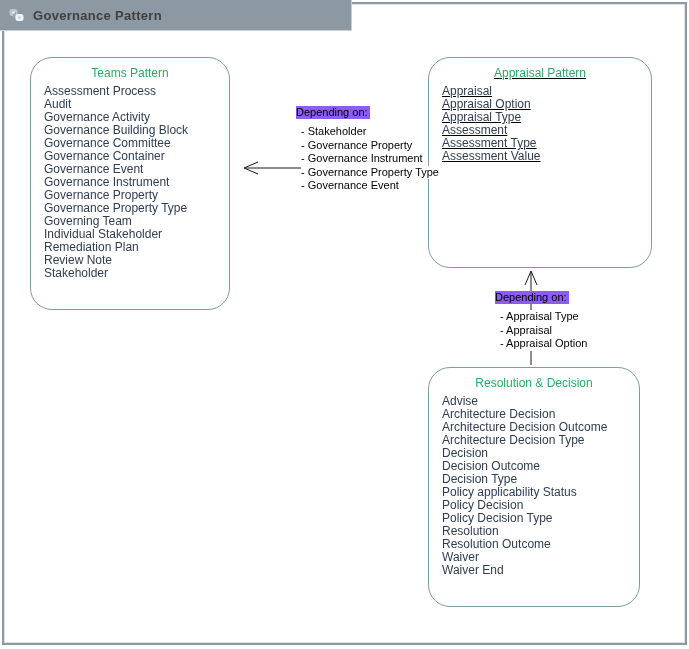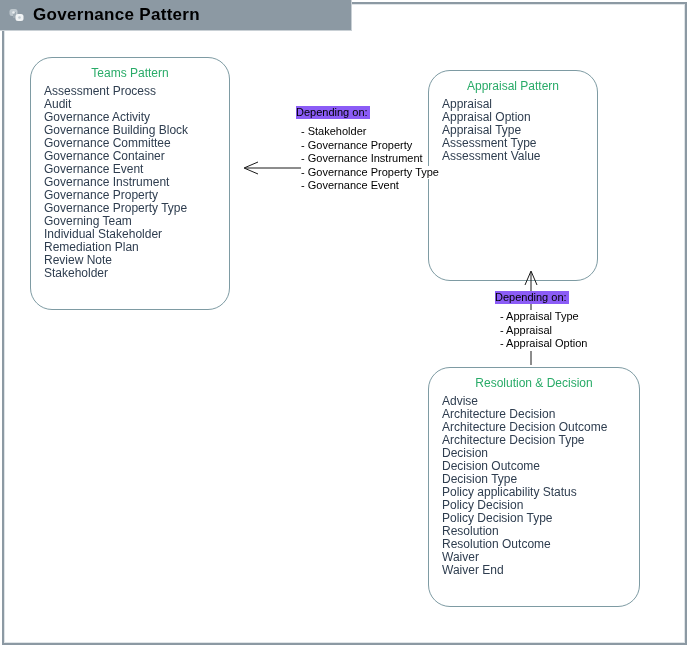--- a/index.html
+++ b/index.html
@@ -46,9 +46,9 @@
   }
   .titlebar-icon { margin-right: 8px; flex: 0 0 auto; }
   .titlebar-text {
-    color: #000000;
+    color: #404040;
     font-weight: bold;
-    font-size: 17px;
+    font-size: 13px;
     letter-spacing: 0.3px;
     white-space: nowrap;
   }

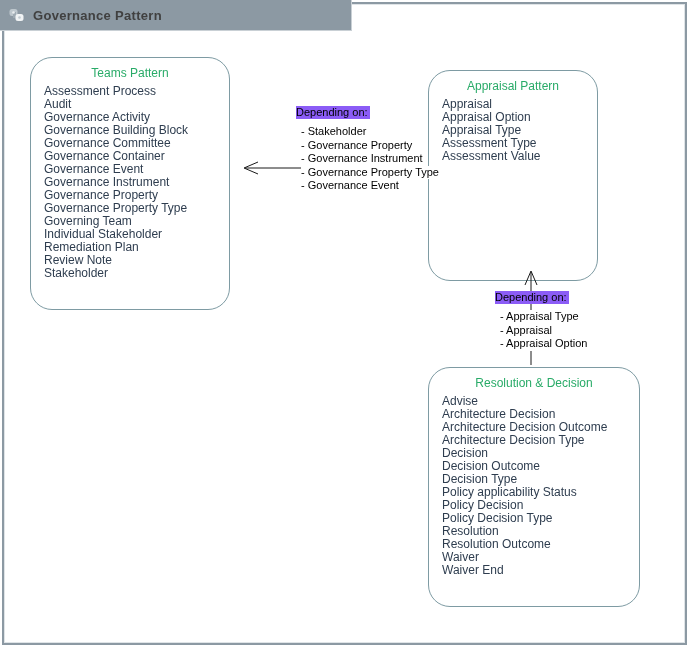--- a/index.html
+++ b/index.html
@@ -63,7 +63,7 @@
     z-index: 1;
   }
   #box-teams      { left: 30px;  top: 57px;  width: 200px; height: 253px; }
-  #box-appraisal  { left: 428px; top: 70px;  width: 170px; height: 211px; }
+  #box-appraisal  { left: 428px; top: 57px;  width: 224px; height: 211px; text-decoration: underline; }
   #box-resolution { left: 428px; top: 367px; width: 212px; height: 240px; }
 
   .box-title {

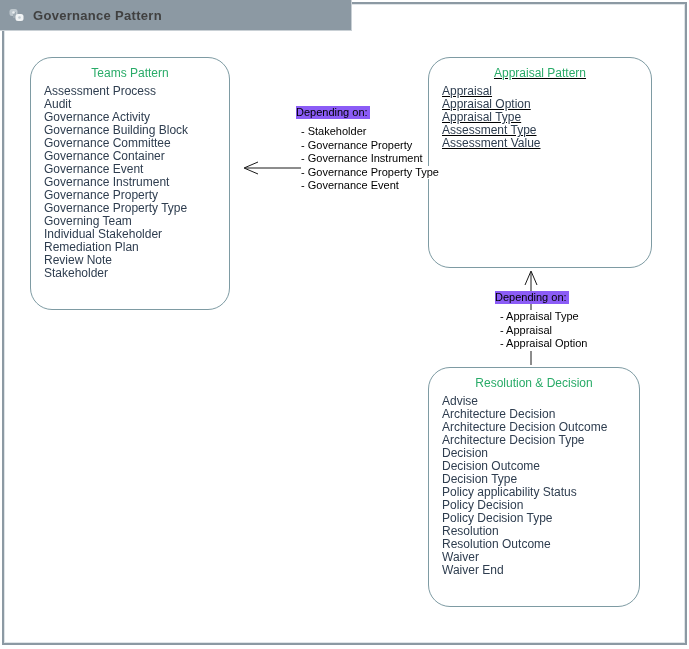--- a/index.html
+++ b/index.html
@@ -171,6 +171,7 @@
         <div class="concept-item">Appraisal</div>
         <div class="concept-item">Appraisal Option</div>
         <div class="concept-item">Appraisal Type</div>
+        <div class="concept-item">Assessment</div>
         <div class="concept-item">Assessment Type</div>
         <div class="concept-item">Assessment Value</div>
       </div>

